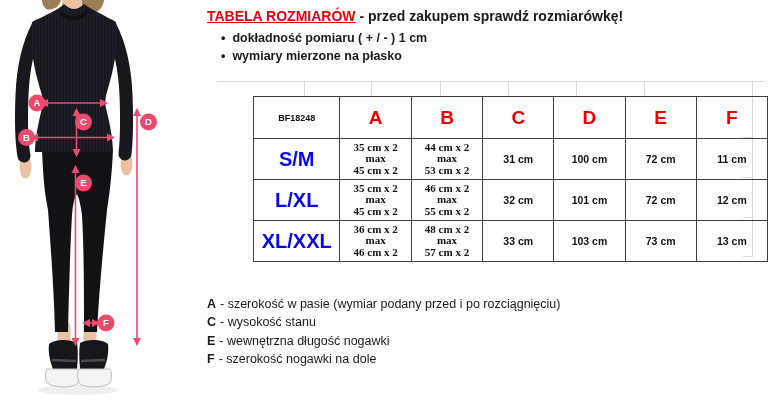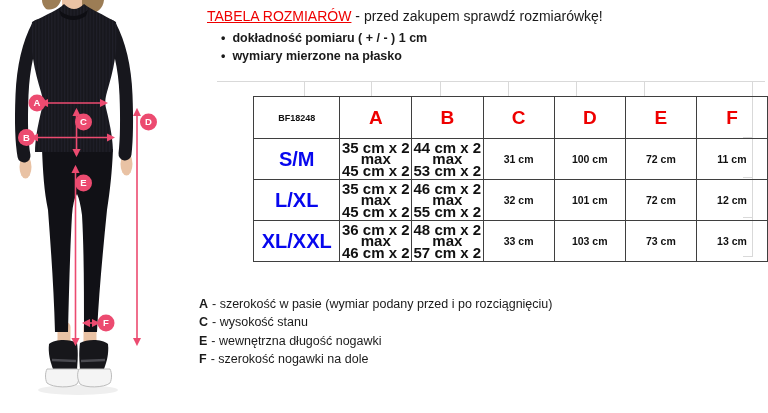--- a/index.html
+++ b/index.html
@@ -15,7 +15,7 @@
   .model-figure{left:0;top:0;width:200px;height:413px;}
 
   
-  .title-line{left:207px;top:8px;font-size:14px;font-weight:normal;white-space:nowrap;}
+  .title-line{left:207px;top:8px;font-size:14px;font-weight:bold;white-space:nowrap;}
   .title-accent{color:#ee0000;text-decoration:underline;}
   .title-rest{color:#1a1a1a;}
 

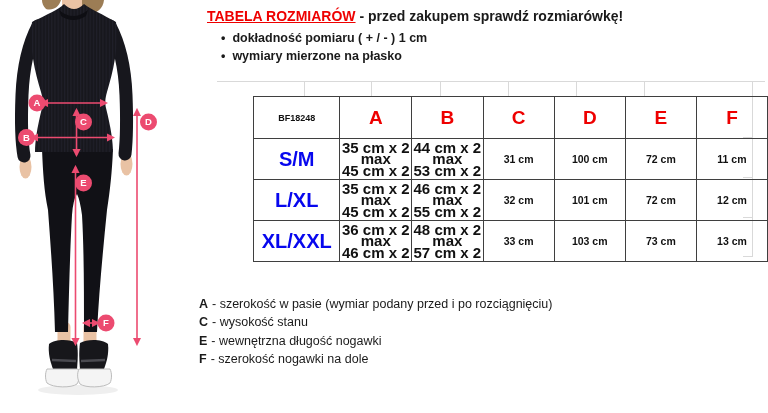--- a/index.html
+++ b/index.html
@@ -39,7 +39,7 @@
   td.code{font-size:9px;font-weight:bold;color:#111;}
   td.colhead{font-size:19px;font-weight:bold;color:#ee0000;}
   td.size{font-size:20px;font-weight:bold;color:#0707ee;}
-  td.m3{font-size:15px;font-weight:bold;line-height:11.5px;color:#111;}
+  td.m3{font-size:11px;font-weight:bold;line-height:11.5px;color:#111;font-family:Liberation Serif, serif;}
   td.m1{font-size:10.5px;font-weight:bold;color:#111;}
 
   

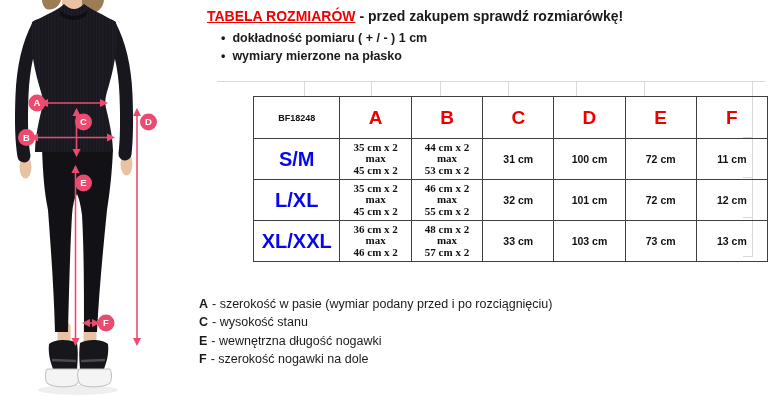--- a/index.html
+++ b/index.html
@@ -43,7 +43,7 @@
   td.m1{font-size:10.5px;font-weight:bold;color:#111;}
 
   
-  .legend{left:199px;top:295px;font-size:12.5px;line-height:18.3px;color:#1a1a1a;}
+  .legend{left:207px;top:295px;font-size:12.5px;line-height:18.3px;color:#1a1a1a;}
   .legend-letter{font-weight:bold;margin-right:4px;}
 </style>
 </head>

